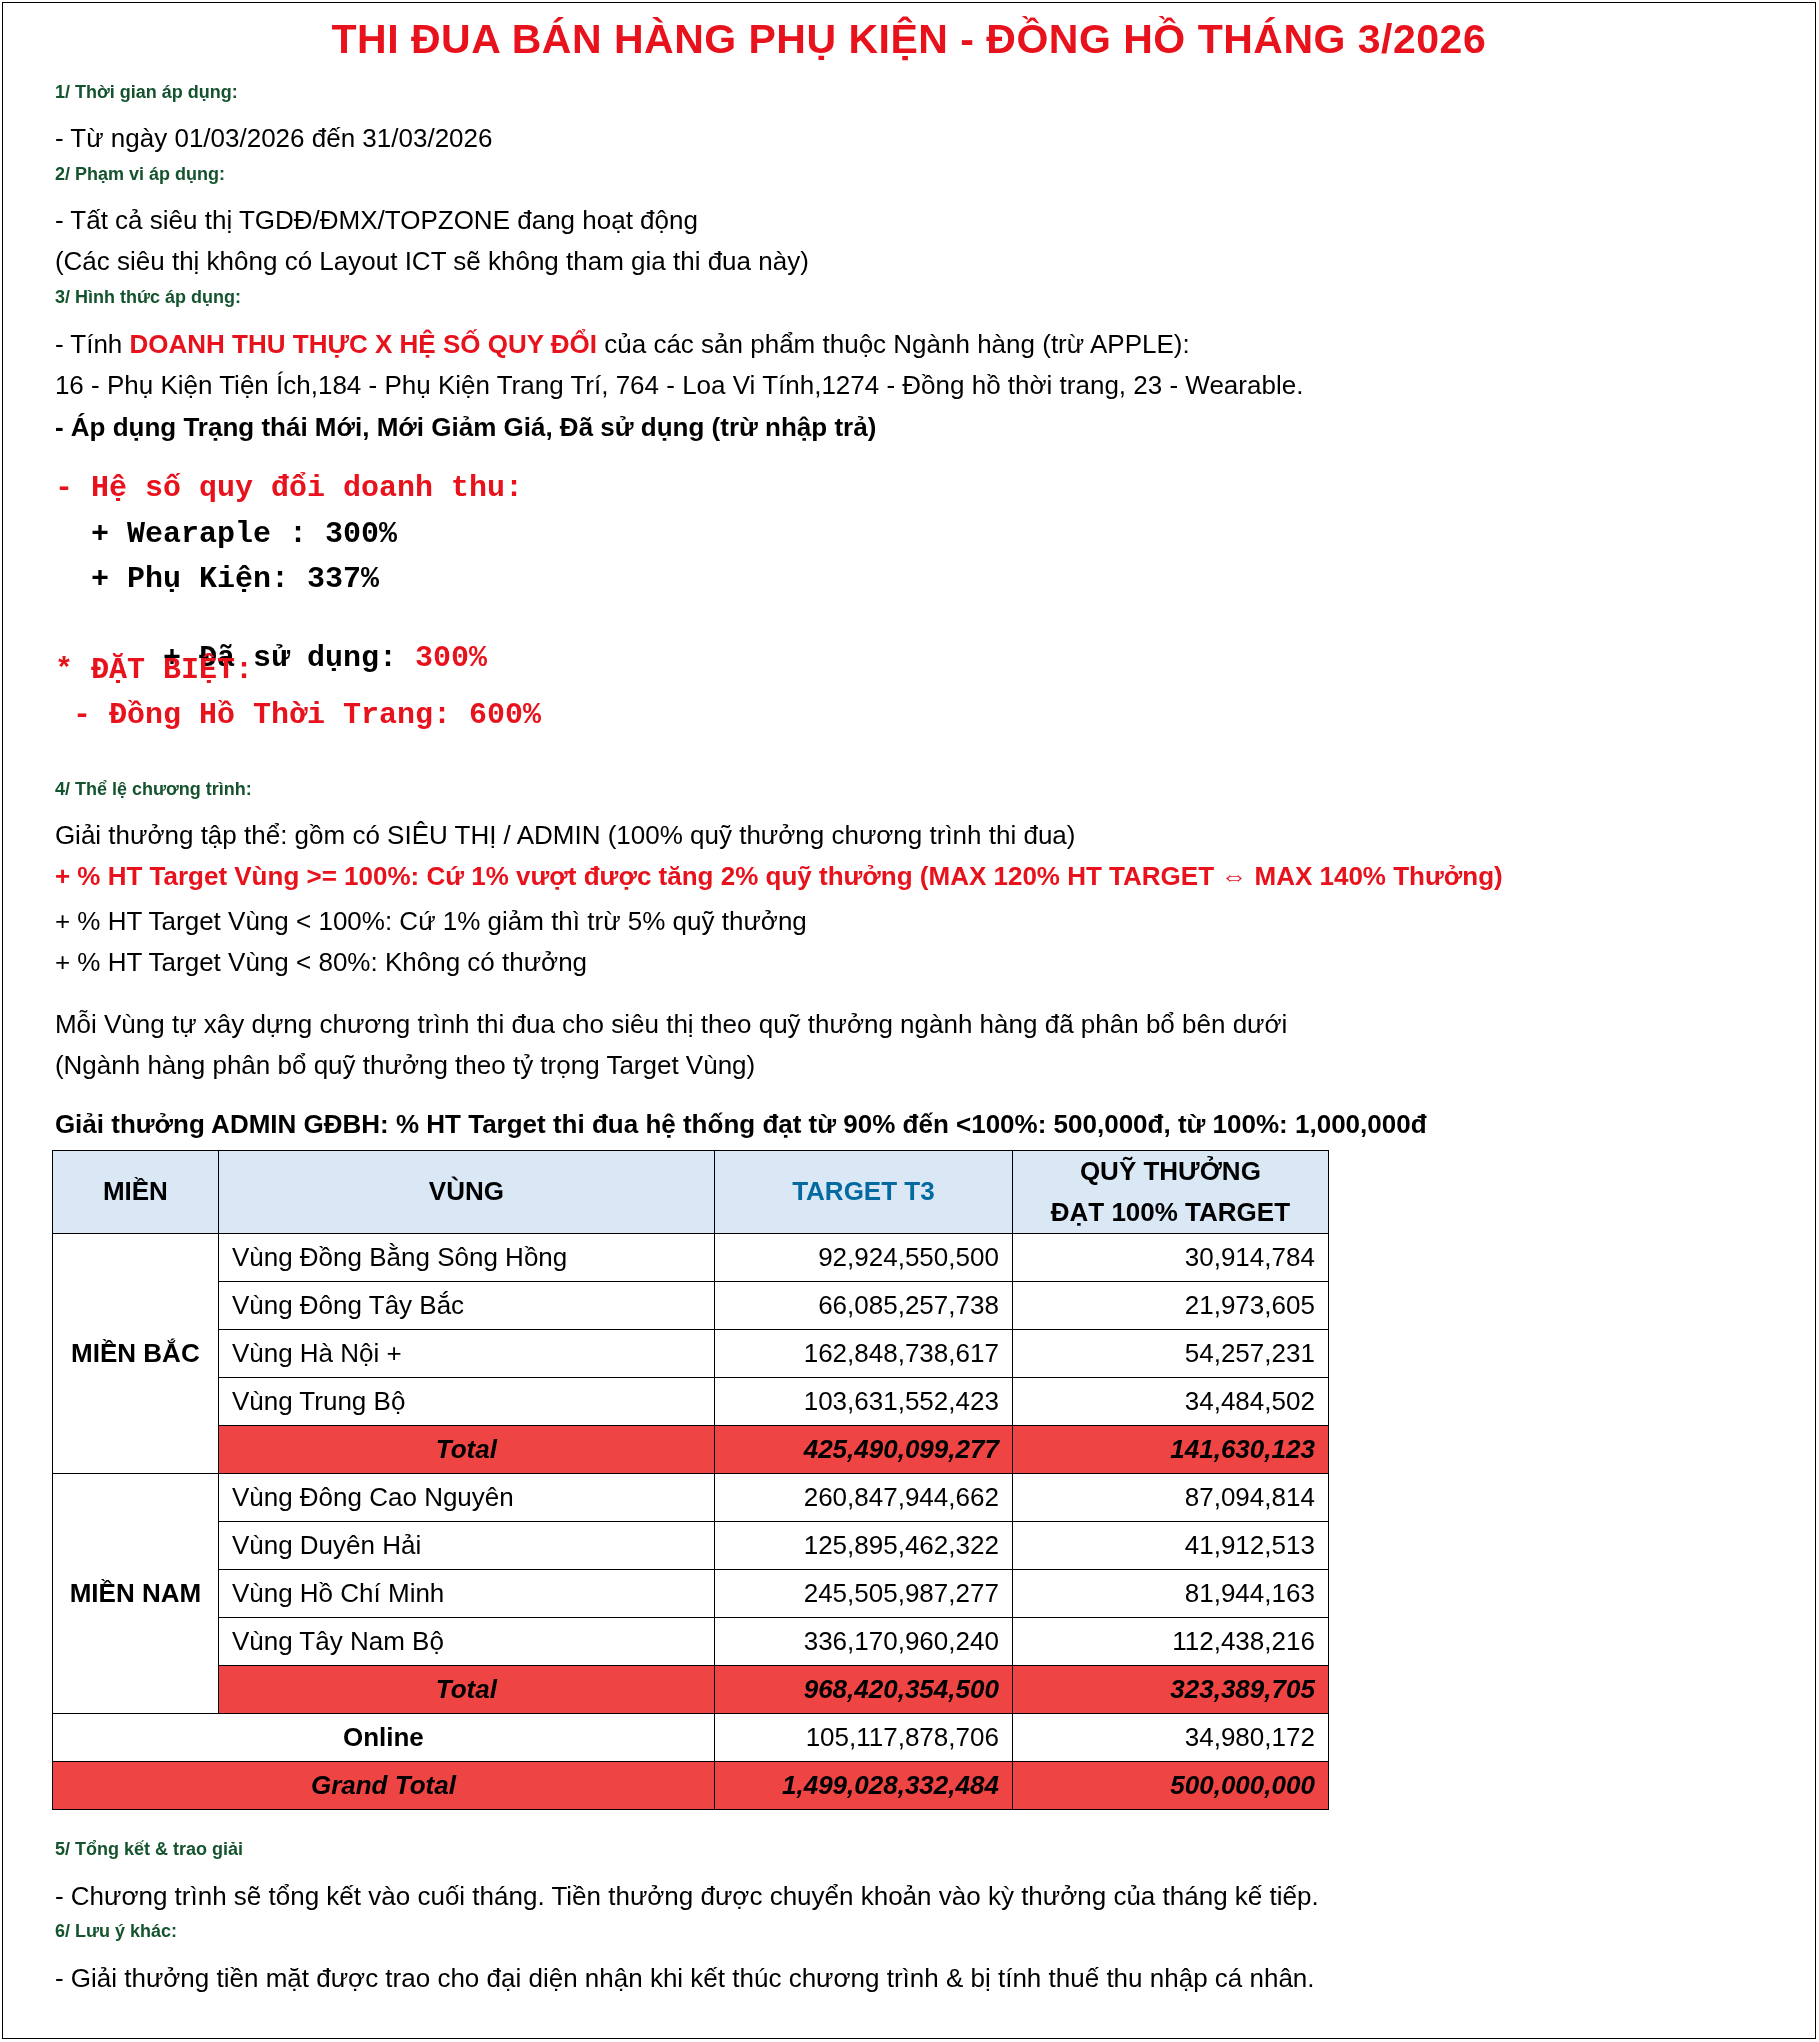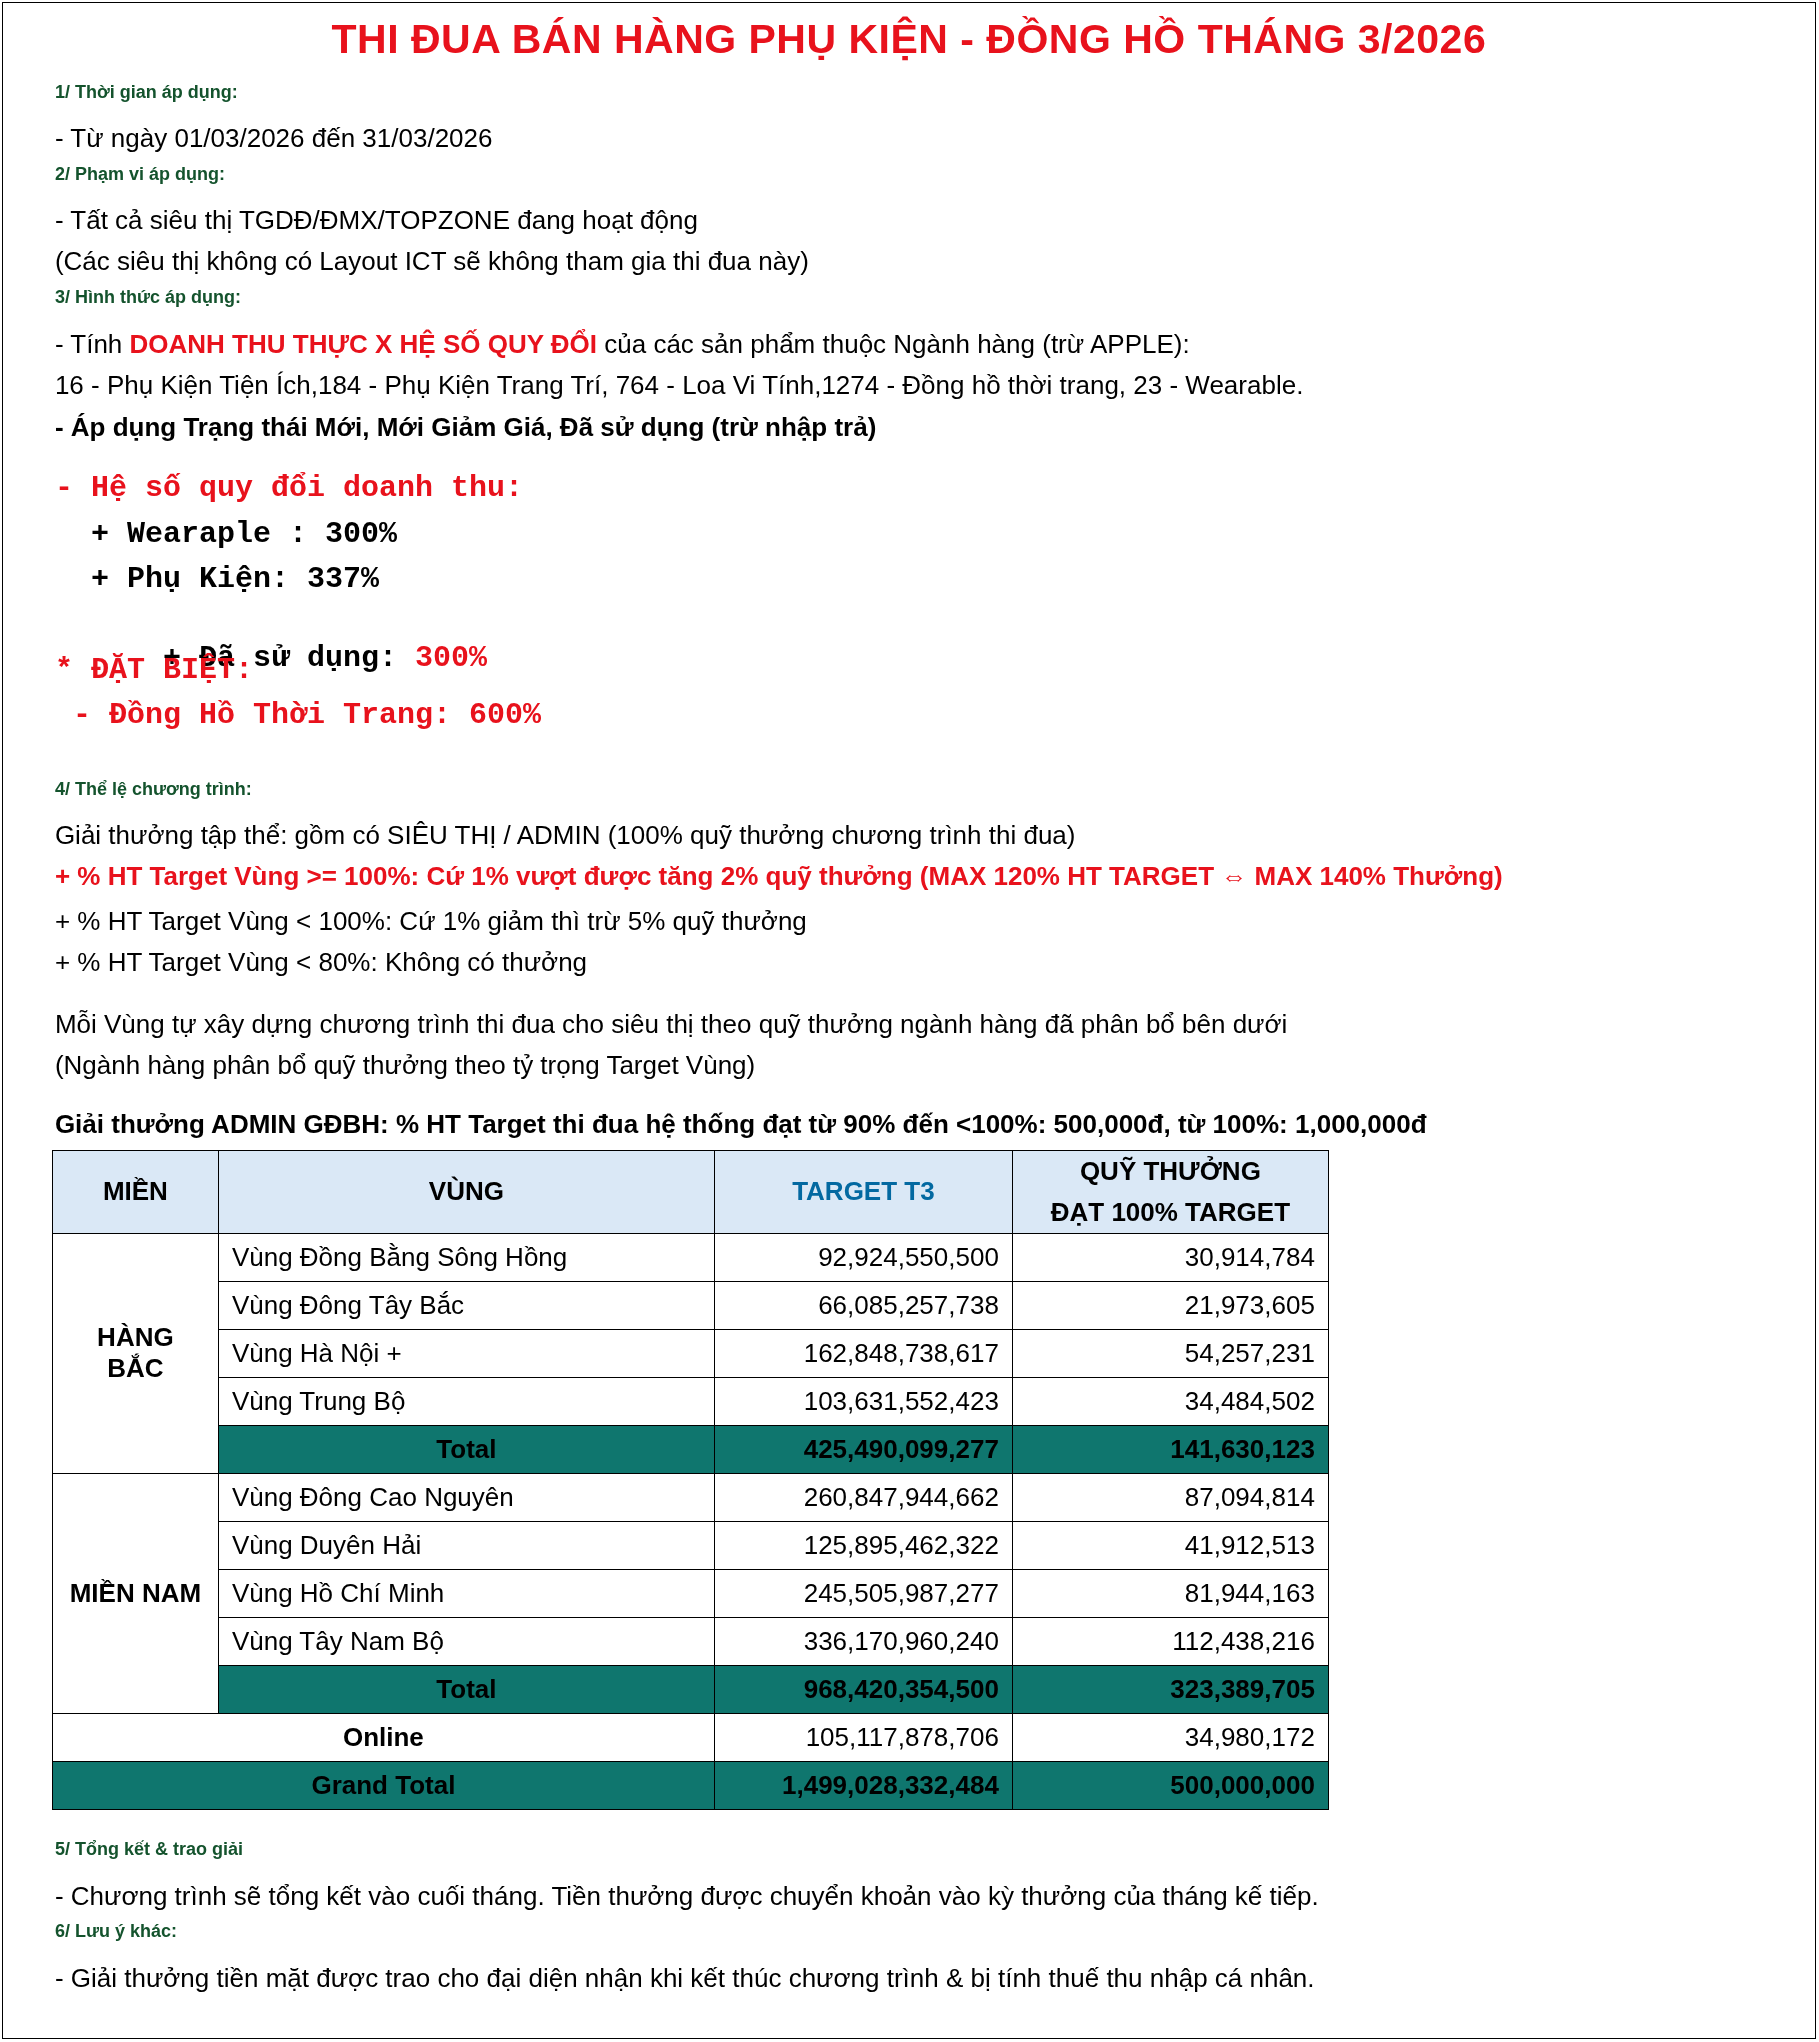--- a/index.html
+++ b/index.html
@@ -75,7 +75,7 @@
           </td>
     </tr>
     <tr>
-      <td class="mien" rowspan="5">HÀNG BẮC</td>
+      <td class="mien" rowspan="5">MIỀN BẮC</td>
       <td>Vùng Đồng Bằng Sông Hồng</td>
       <td class="num">92,924,550,500</td>
       <td class="num">30,914,784</td>

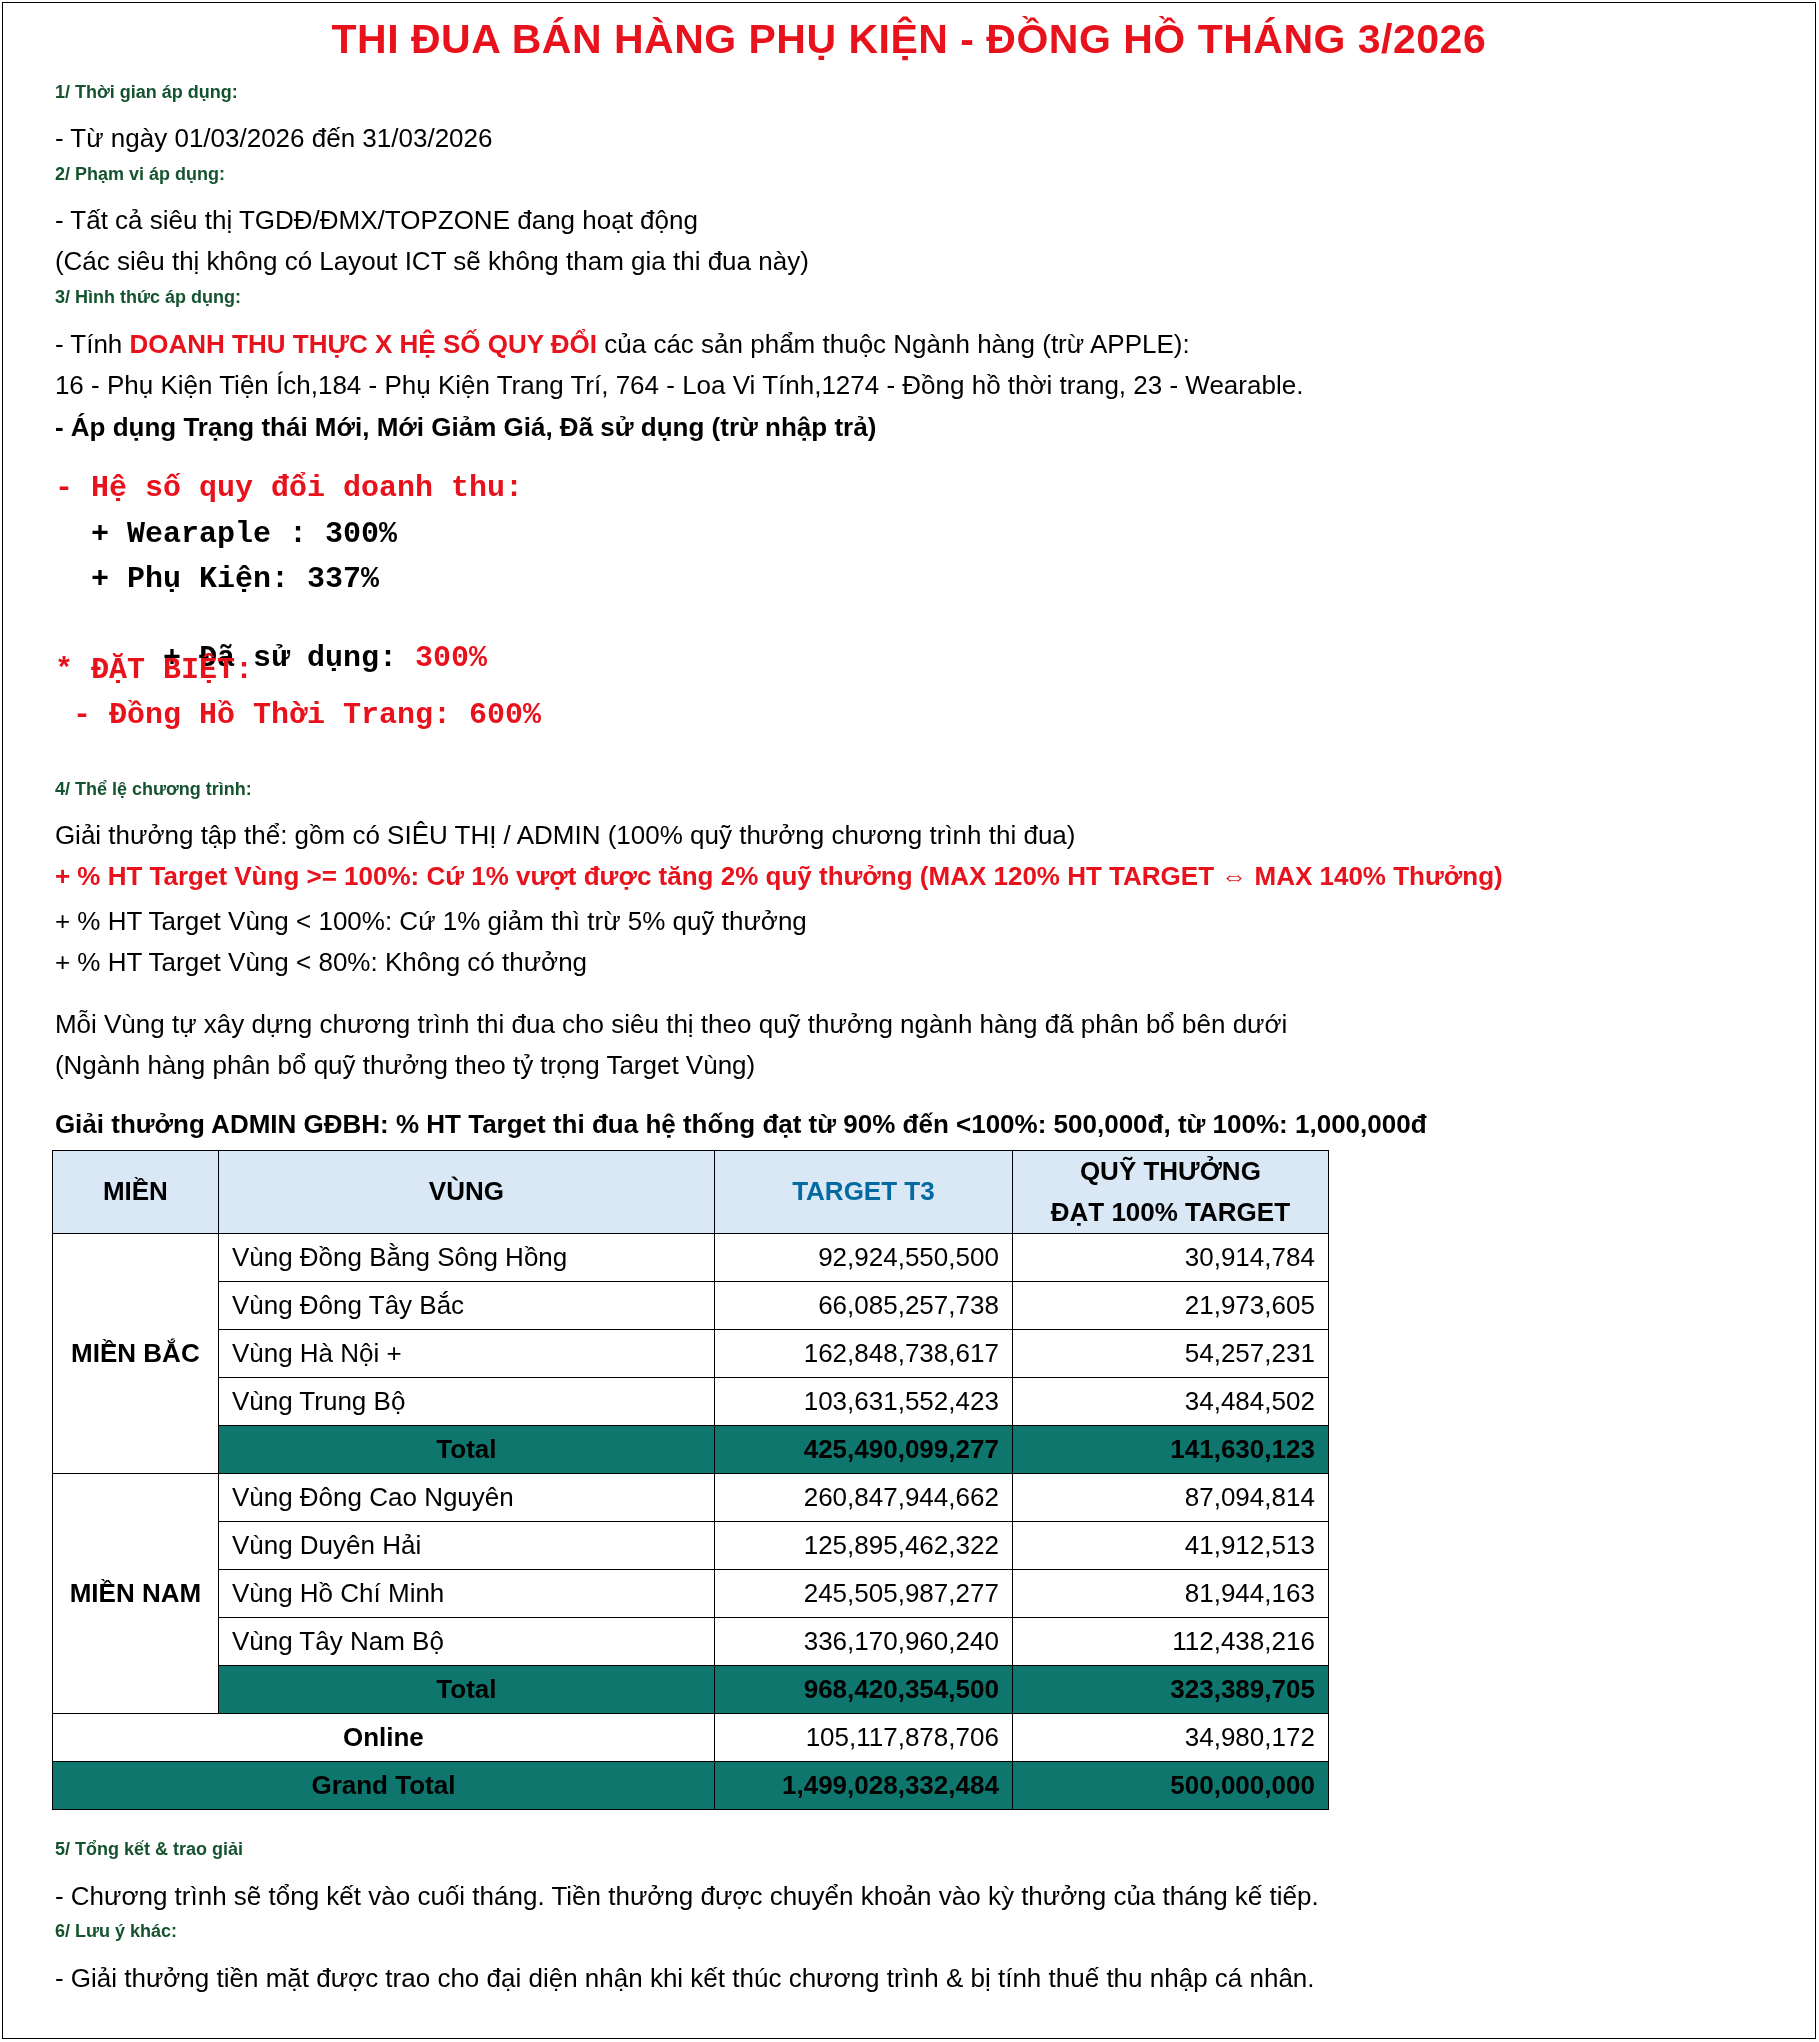--- a/index.html
+++ b/index.html
@@ -21,7 +21,7 @@
   .hd td { background: #dae8f6; font-weight: bold; text-align: center; height: 84px; line-height: 41px; }
   .c0 { width: 166px; } .c1 { width: 496px; } .c2 { width: 298px; } .c3 { width: 316px; }
   .num { text-align: right; }
-  .tot td { background: #0f766e; font-weight: bold; }
+  .tot td { background: #ef4444; font-weight: bold; font-style: italic; }
   .ctr { text-align: center; font-weight: bold; }
   .mien { text-align: center; font-weight: bold; background: #fff; }
 </style>

